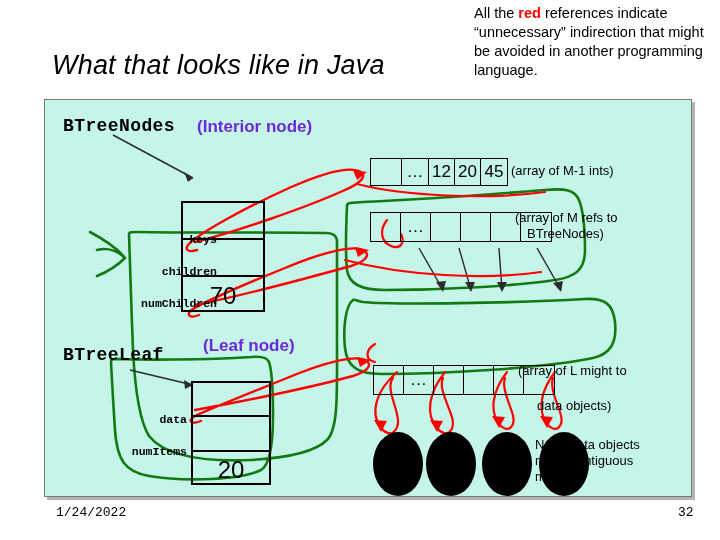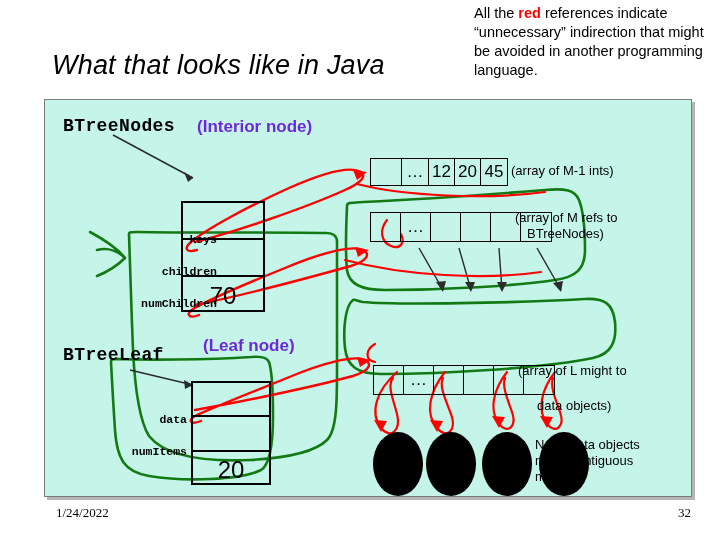--- a/index.html
+++ b/index.html
@@ -50,7 +50,7 @@
   .array .acell:last-child{border-right:none;text-align:right;}
 
   
-  .footer{position:absolute;font-family:Liberation Serif, serif;
+  .footer{position:absolute;font-family:Liberation Mono, monospace;
           font-size:13px;color:#000;}
   .foot-date{left:56px;top:505px;}
   .foot-num{left:678px;top:505px;}

